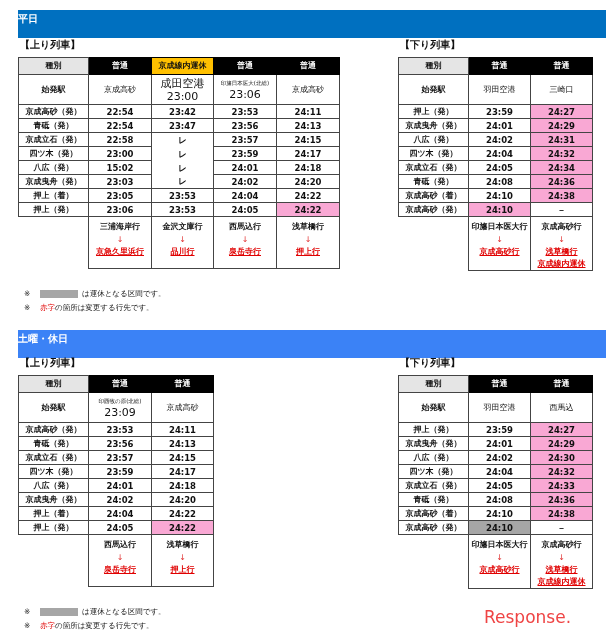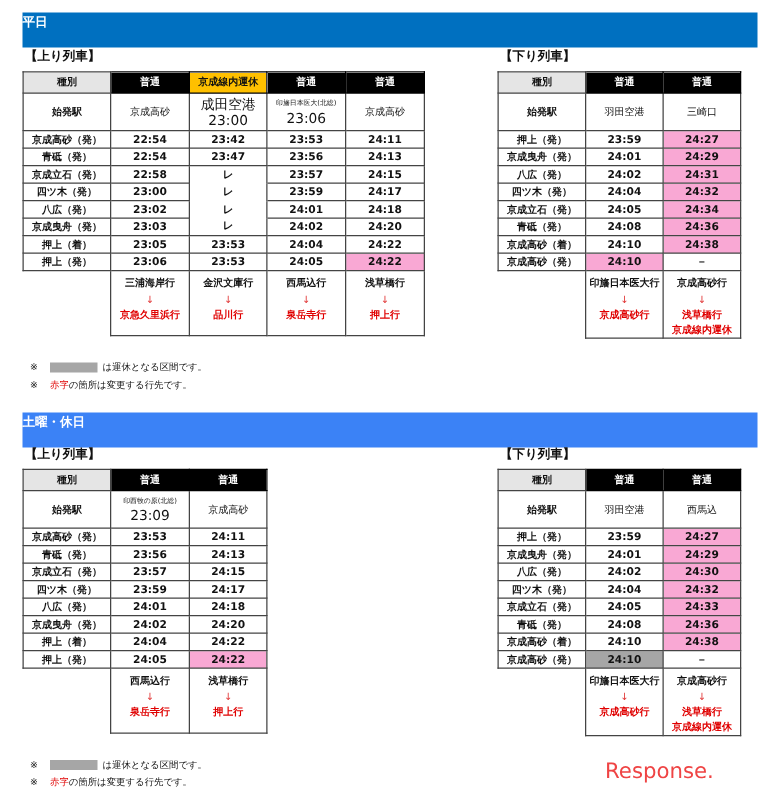--- a/index.html
+++ b/index.html
@@ -117,7 +117,7 @@
       </tr>
   <tr>
         <td class="label">八広（発）</td>
-        <td class="time">23:02</td>
+        <td class="time">15:02</td>
         <td class="time pass" style="border-top:none;border-bottom:none;">レ</td>
         <td class="time">24:01</td>
         <td class="time">24:18</td>

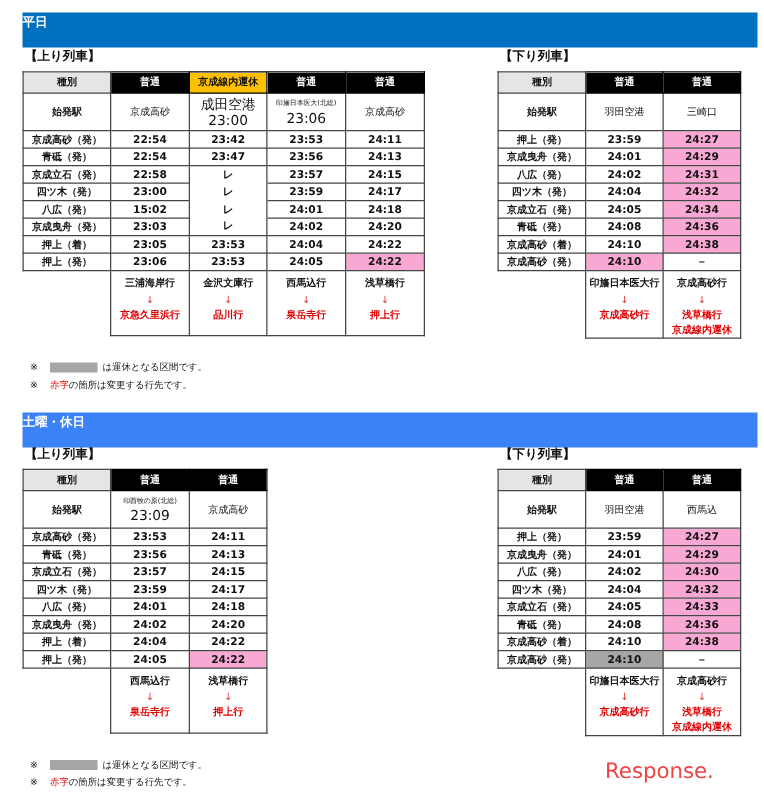--- a/index.html
+++ b/index.html
@@ -40,7 +40,7 @@
   table.tt tr.dest td.blank { border: none; }
   .dest-from { display: block; font-weight: bold; font-size: 8px; }
   .dest-arrow { display: block; color: #e03030; font-size: 8px; }
-  .dest-to { display: block; color: #e00000; font-weight: bold; font-size: 8px; line-height: 12px; }
+  .dest-to { display: block; color: #e00000; font-weight: bold; font-size: 8px; line-height: 12px; text-decoration: underline; }
   .pass { font-weight: bold; }
   .note { position: absolute; left: 24px; font-size: 7.5px; color: #111; }
   .note .mark { display: inline-block; width: 16px; }

